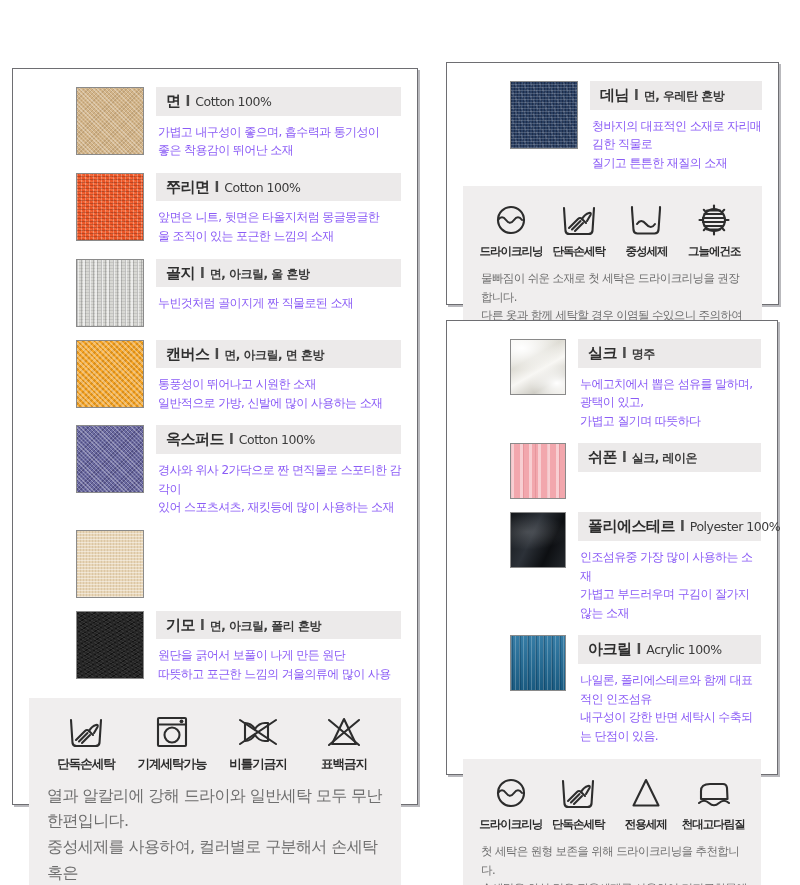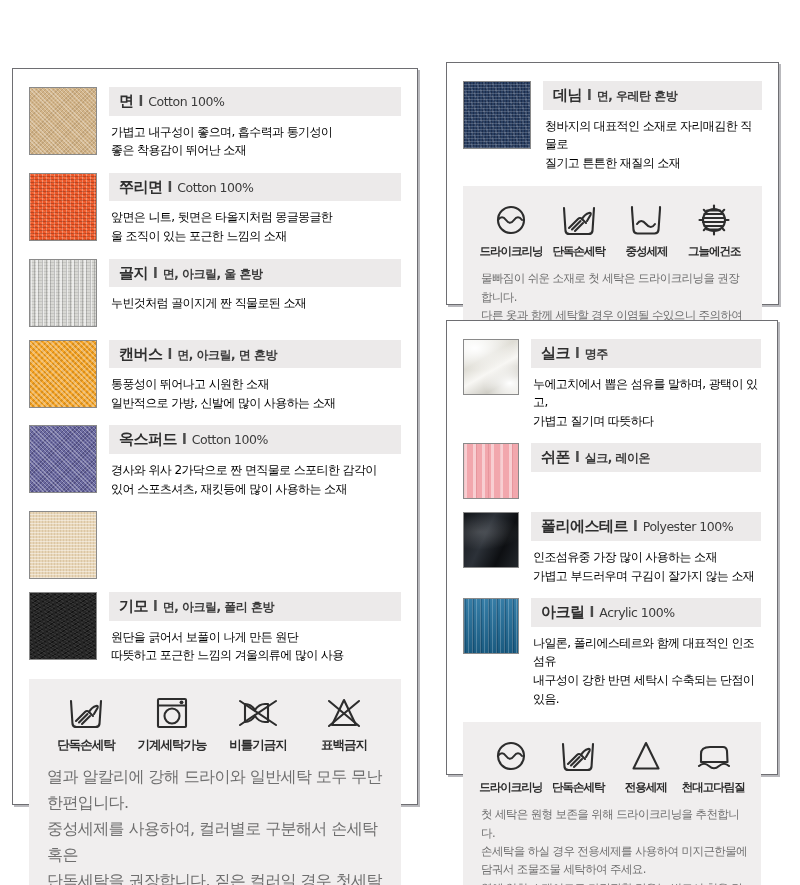--- a/index.html
+++ b/index.html
@@ -29,6 +29,7 @@
     display:flex;
     align-items:flex-start;
     margin-bottom:13px;
+    margin-left:47px;
   }
   .swatch{
     flex:0 0 auto;

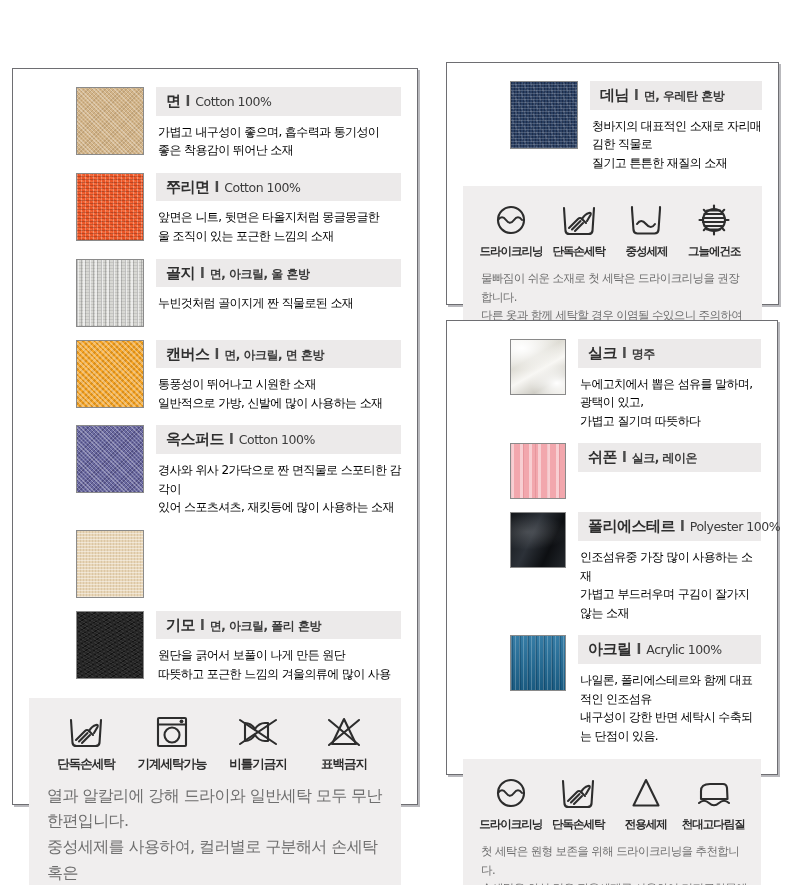--- a/index.html
+++ b/index.html
@@ -69,7 +69,7 @@
     padding-left:2px;
     font-size:12px;
     line-height:1.55;
-    color:#000000;
+    color:#8b5cf6;
     letter-spacing:-0.6px;
     white-space:pre-line;
   }

